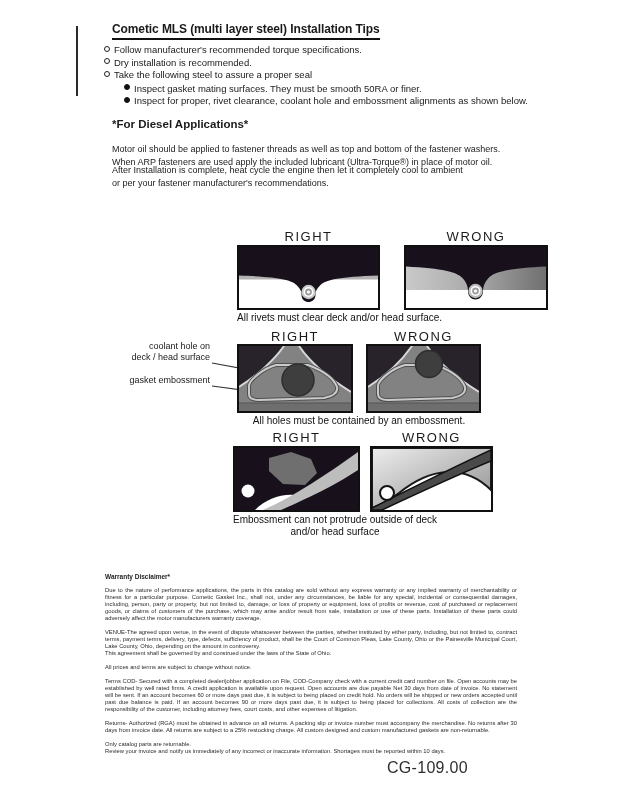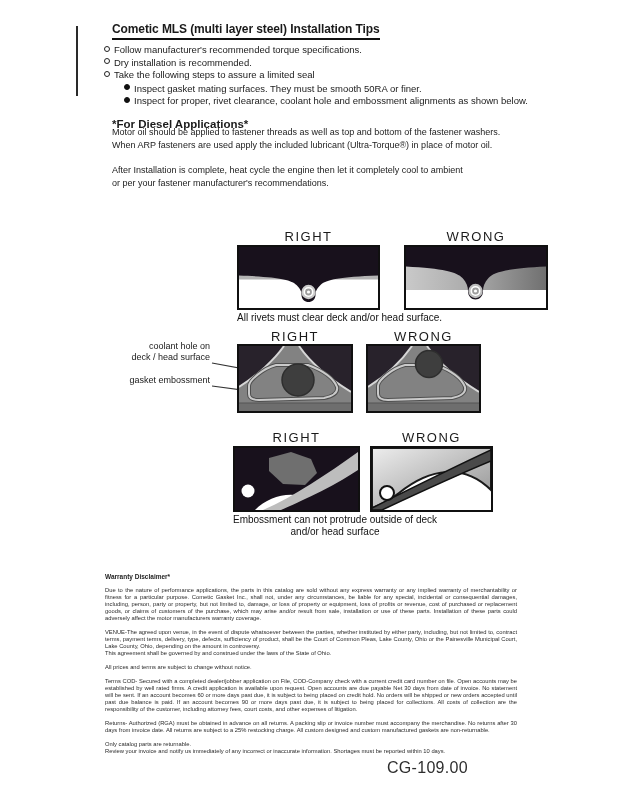--- a/index.html
+++ b/index.html
@@ -60,7 +60,7 @@
     </div>
     <div class="tip-row">
       <span class="marker"></span>
-      <span>Take the following steps to assure a limited seal</span>
+      <span>Take the following steel to assure a proper seal</span>
     </div>
     <div class="sub-tips">
       <div class="tip-row">

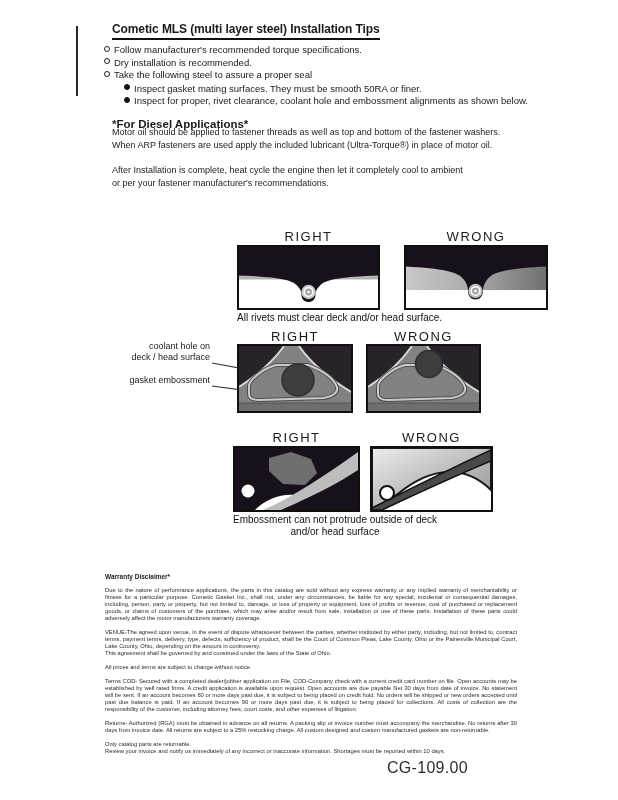--- a/index.html
+++ b/index.html
@@ -76,7 +76,7 @@
 
   <div class="h2">*For Diesel Applications*</div>
 
-  <div class="body-block" style="top:126px;">
+  <div class="body-block" style="top:143px;">
     <div>Motor oil should be applied to fastener threads as well as top and bottom of the fastener washers.</div>
     <div>When ARP fasteners are used apply the included lubricant (Ultra-Torque®) in place of motor oil.</div>
   </div>

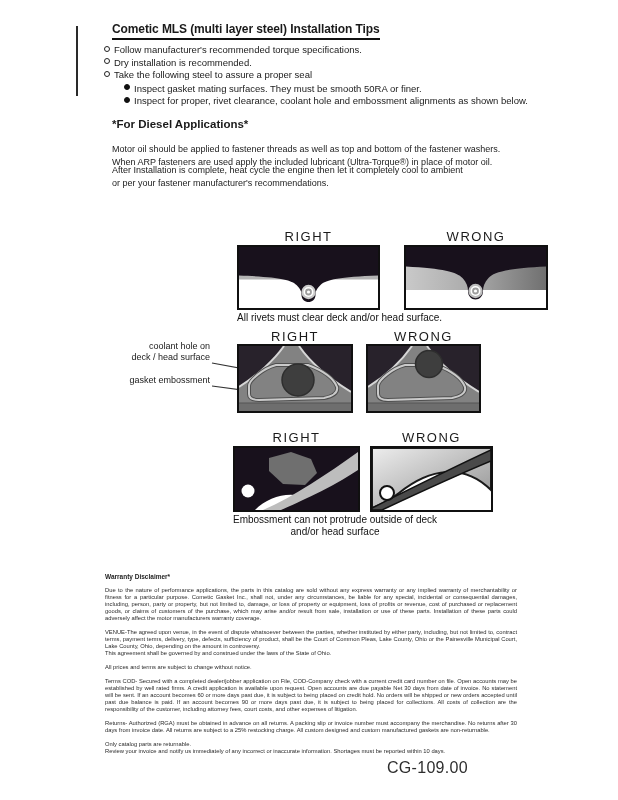--- a/index.html
+++ b/index.html
@@ -169,6 +169,7 @@
     </svg>
   </div>
 
+  <div class="caption" style="left:237px;top:415px;width:244px;text-align:center;">All holes must be contained by an embossment.</div>
 
   <div class="diag-label" style="left:233px;width:127px;top:430px;">RIGHT</div>
   <div class="diag-label" style="left:370px;width:123px;top:430px;">WRONG</div>

